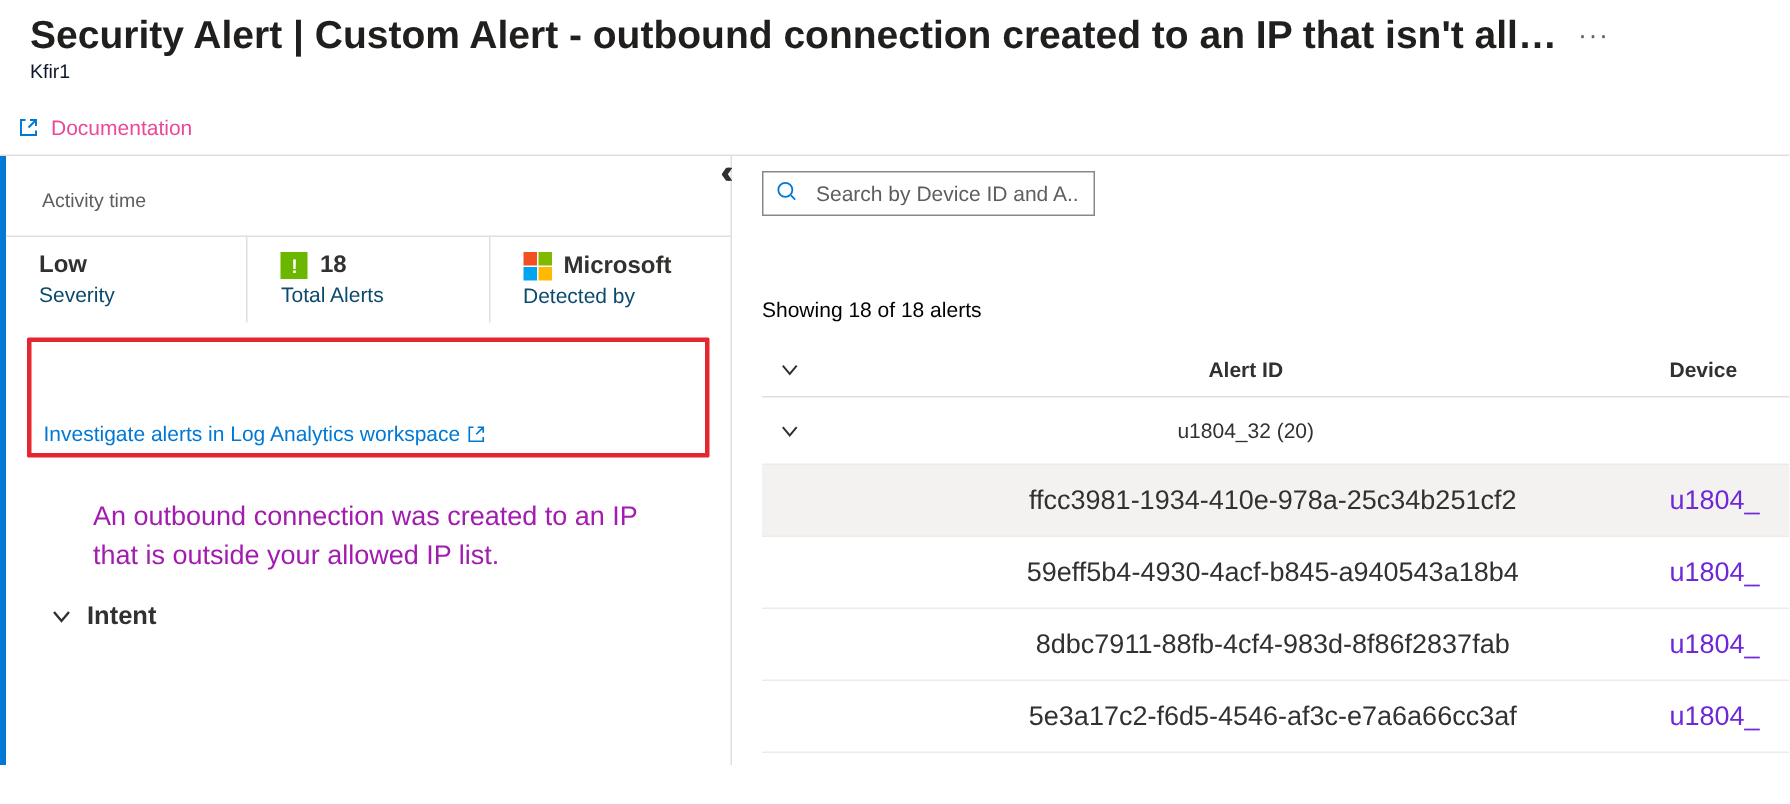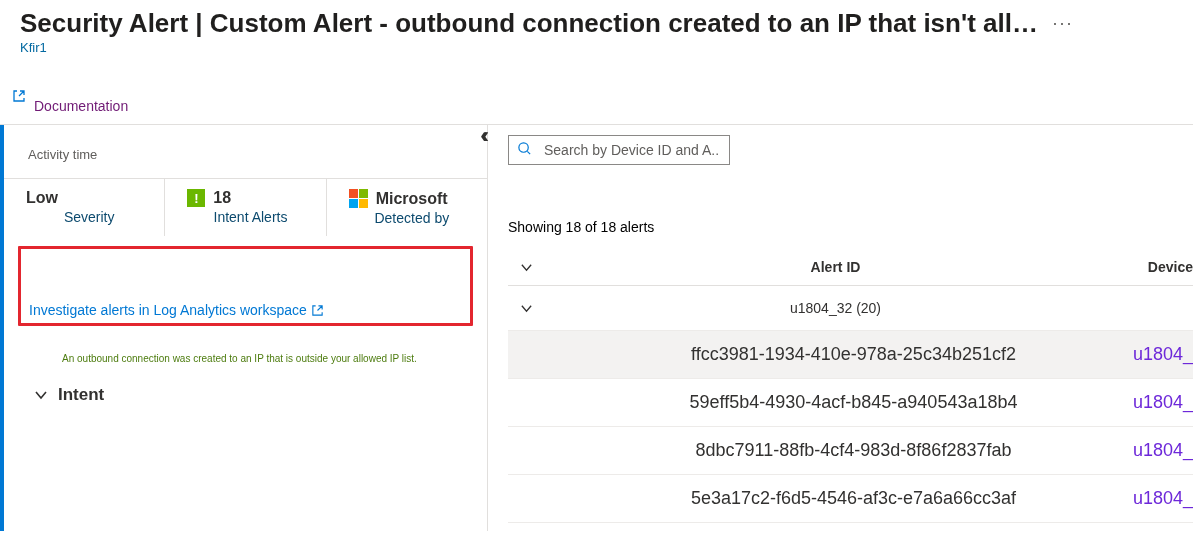--- a/index.html
+++ b/index.html
@@ -25,7 +25,7 @@
     text-overflow: ellipsis;
   }
   .ellipsis { font-size: 18px; color: #605e5c; letter-spacing: 1px; cursor: pointer; padding-right: 100px;}
-  .subhead { font-size: 13px; color: #0369a1; margin-top: 1px; }
+  .subhead { font-size: 13px; color: #0f172a; margin-top: 1px; }
   .toolbar {
     display: flex; align-items: center; gap: 8px;
     padding: 16px 12px 10px 12px;

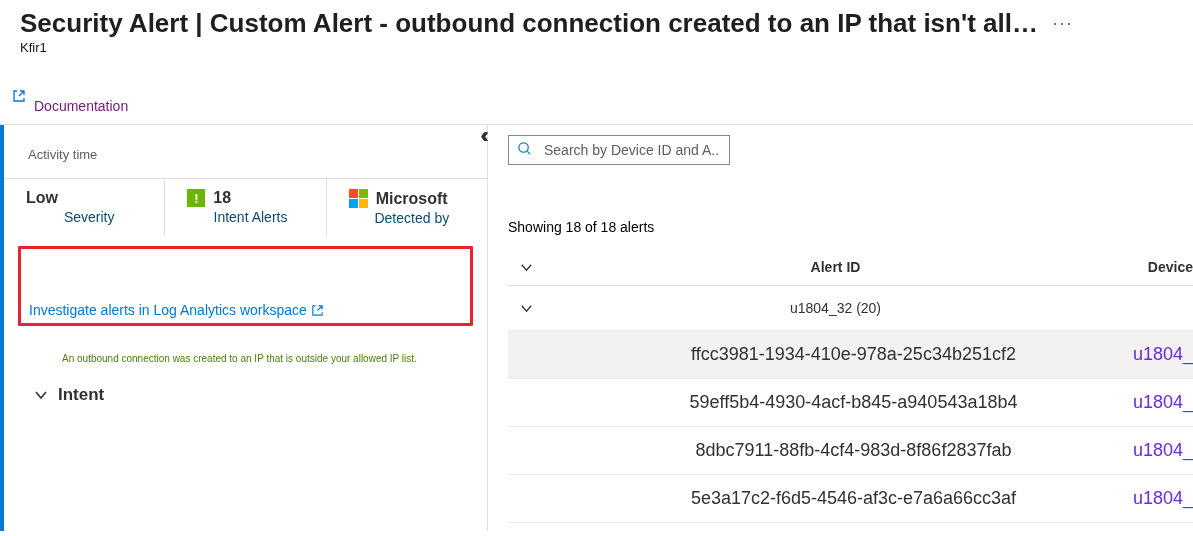--- a/index.html
+++ b/index.html
@@ -30,7 +30,7 @@
     display: flex; align-items: center; gap: 8px;
     padding: 16px 12px 10px 12px;
   }
-  .doc-link { color: #701a75; font-size: 14px; display:flex; align-items:center; gap:8px;margin-top:21px; }
+  .doc-link { color: #ec4899; font-size: 14px; display:flex; align-items:center; gap:8px; }
   .open-icon svg { display:block; }
   .divider-h { border-bottom: 1px solid #e1dfdd; width: 100%; }
 

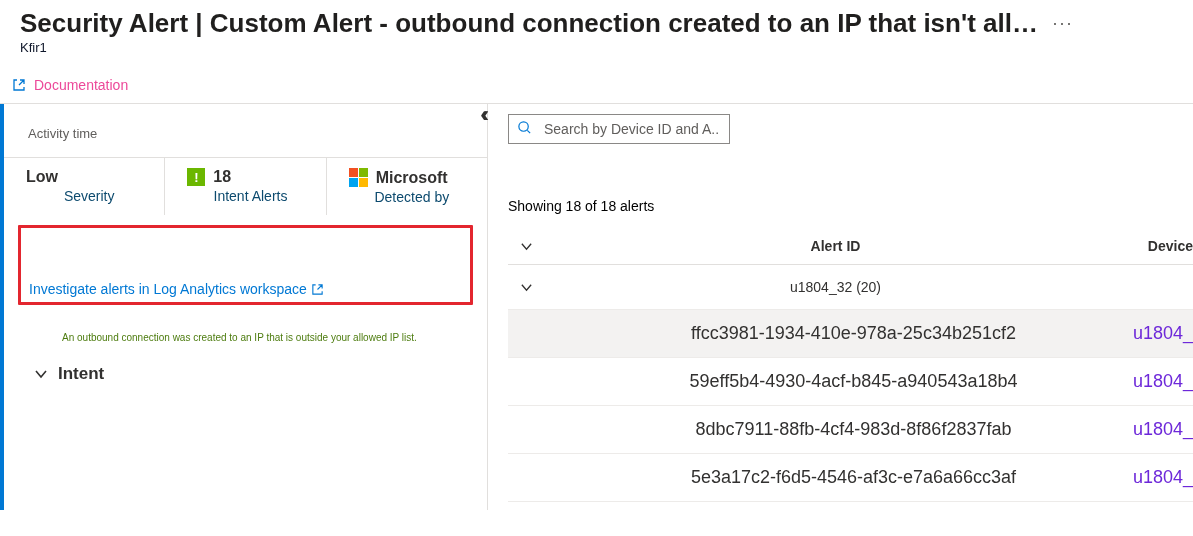--- a/index.html
+++ b/index.html
@@ -70,7 +70,6 @@
     flex:1;
     padding: 10px 12px 10px 22px;
     border-right:1px solid #e1dfdd;
-    text-align:center;
   }
   .stat:last-child { border-right:none; }
   .stat-top { font-size:16px; font-weight:700; display:flex; align-items:center; gap:8px; }

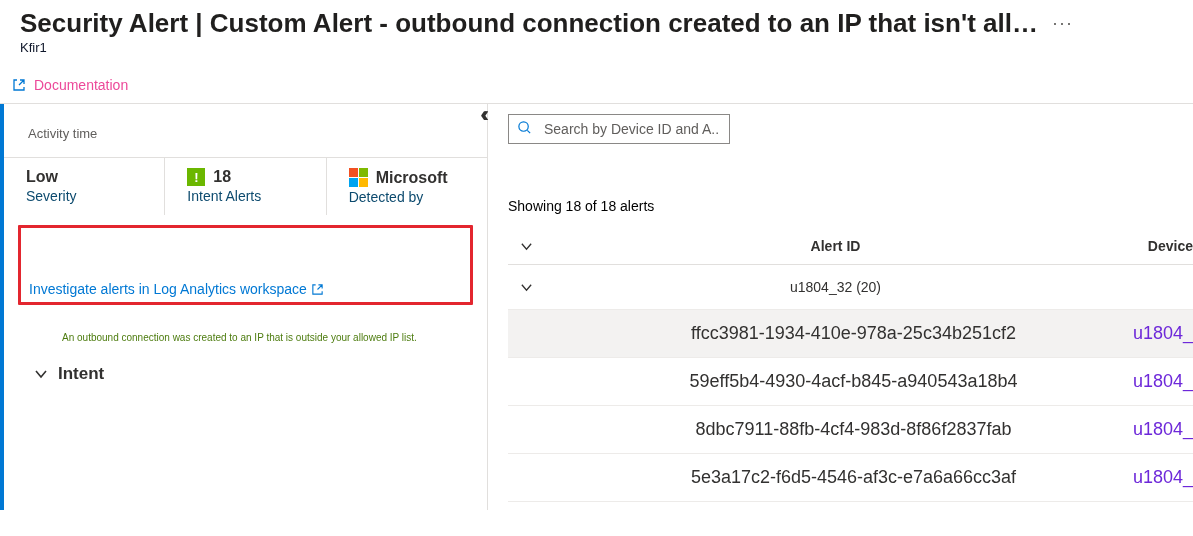--- a/index.html
+++ b/index.html
@@ -200,7 +200,7 @@
           <span class="alert-badge">!</span>
           <span>18</span>
         </div>
-        <div class="stat-sub">Intent Alerts</div>
+        <div class="stat-sub">Total Alerts</div>
       </div>
       <div class="stat">
         <div class="stat-top">

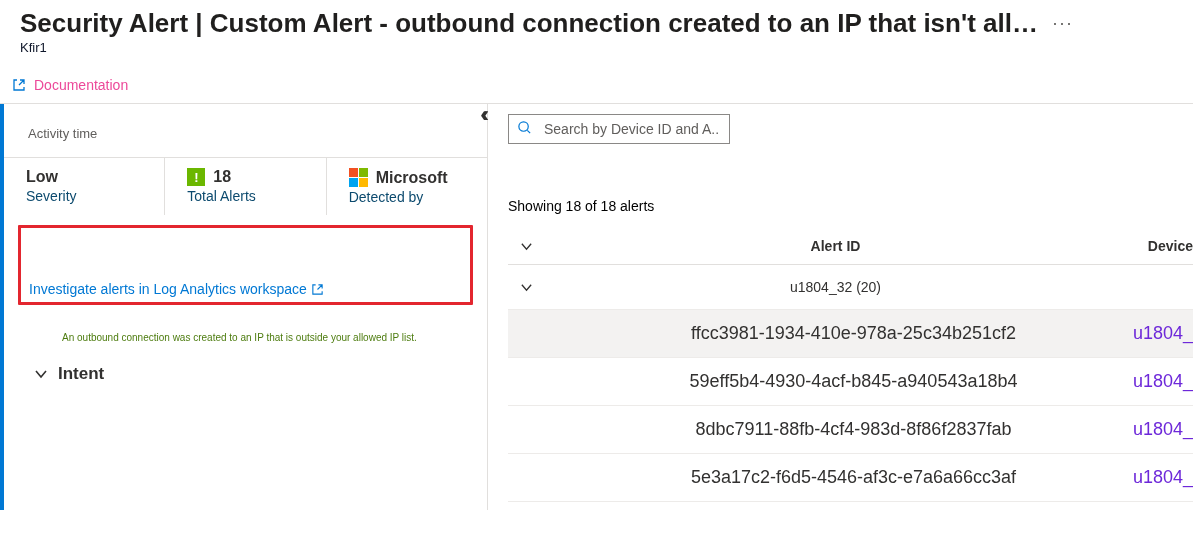--- a/index.html
+++ b/index.html
@@ -142,7 +142,7 @@
   }
   .col-expand { width: 36px; display:flex; justify-content:center; }
   .col-alert { flex: 1; padding-left: 4px; text-align: center; }
-  .col-device { width: 70px; text-align:right; overflow:hidden; white-space:nowrap; }
+  .col-device { width: 80px; text-align:left; overflow:hidden; white-space:nowrap; }
 
   .group-row {
     display:flex; align-items:center;

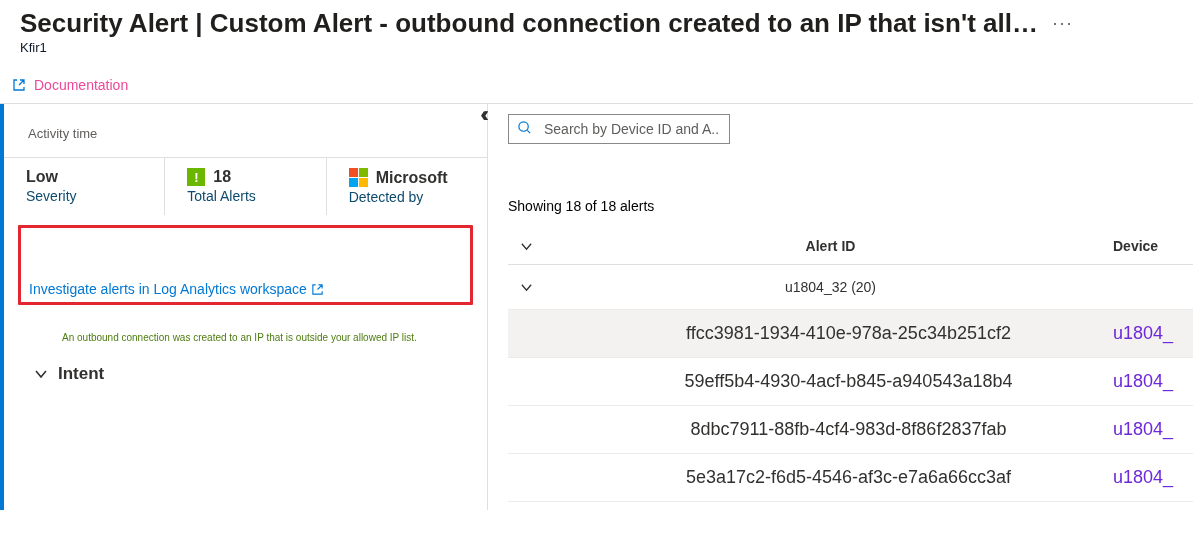--- a/index.html
+++ b/index.html
@@ -104,7 +104,7 @@
   }
   .section-body {
     padding: 8px 0 6px 28px;
-    font-size:10px; color:#4d7c0f;
+    font-size:18px; color:#a21caf;
     line-height: 1.45;
     max-width: 400px;
   }

